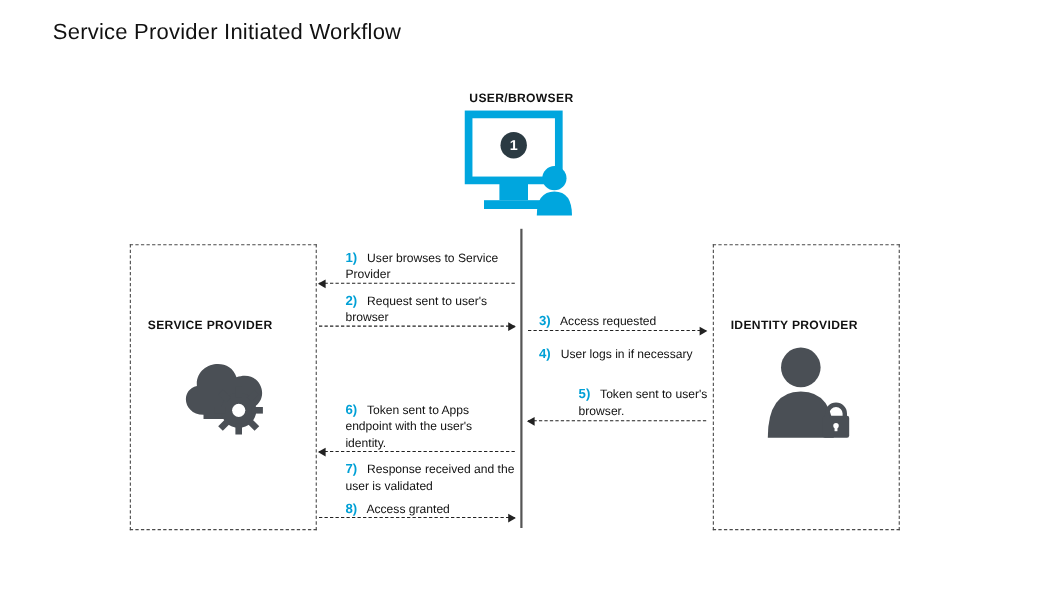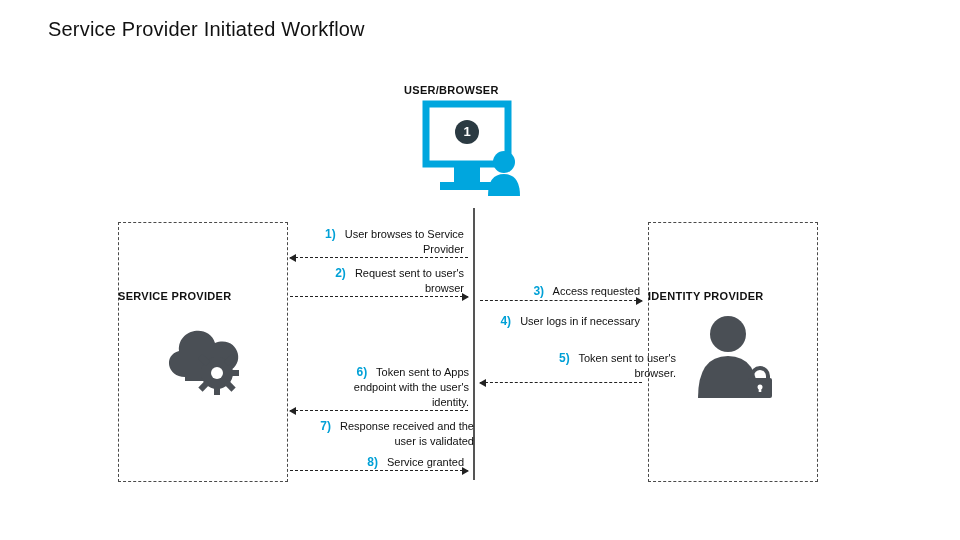--- a/index.html
+++ b/index.html
@@ -28,7 +28,7 @@
     font-size: 11px;
     font-weight: 700;
     letter-spacing: 0.3px;
-    text-align: left;
+    text-align: center;
   }
   .sp-box { left: 118px; top: 222px; width: 170px; height: 260px; }
   .sp-label { position: absolute; left: 118px; top: 290px; width: 146px; }

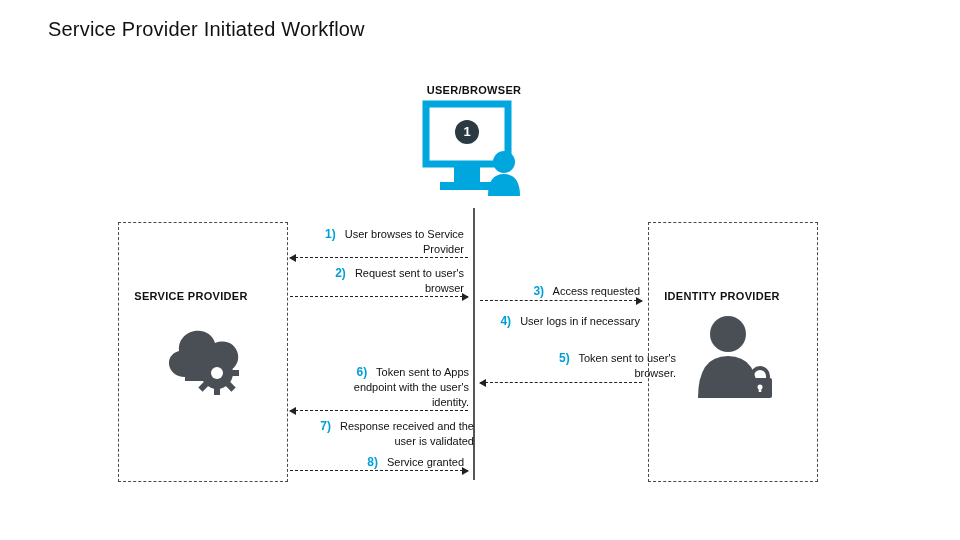--- a/index.html
+++ b/index.html
@@ -43,7 +43,7 @@
     height: 272px;
     background: #555;
   }
-  .step { position: absolute; font-size: 11px; line-height: 1.35; text-align: right; }
+  .step { position: absolute; font-size: 11px; line-height: 1.35; }
   .stepnum { color: #00a0d6; font-weight: 700; margin-right: 6px; font-size: 12px; }
   .arrow {
     position: absolute;

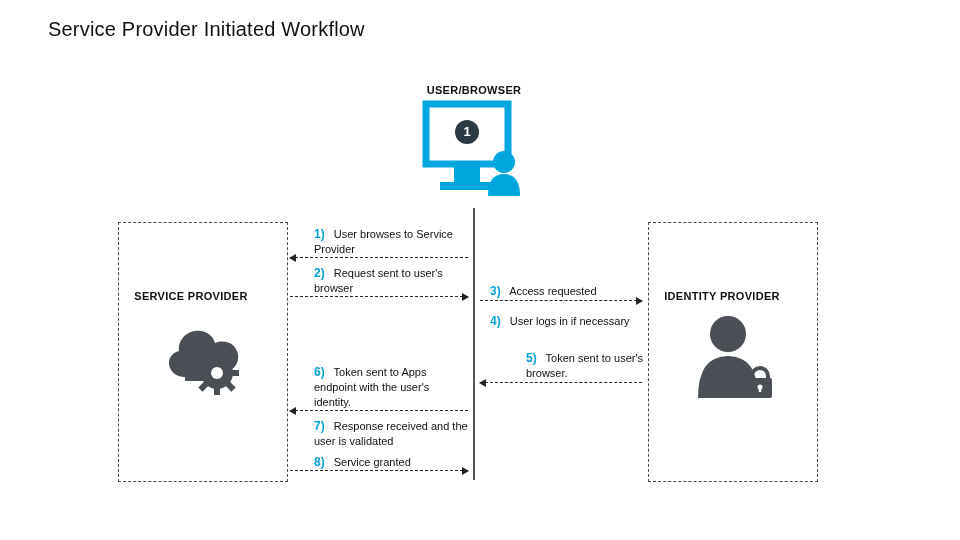--- a/index.html
+++ b/index.html
@@ -147,7 +147,7 @@
 
 <div class="step" style="left:314px; top:454px; width:150px;">
   <span class="stepnum">8)</span>
-  <span>Service granted</span>
+  <span>Access granted</span>
 </div>
 <div class="arrow right" style="left:290px; top:470px; width:178px;"></div>
 

